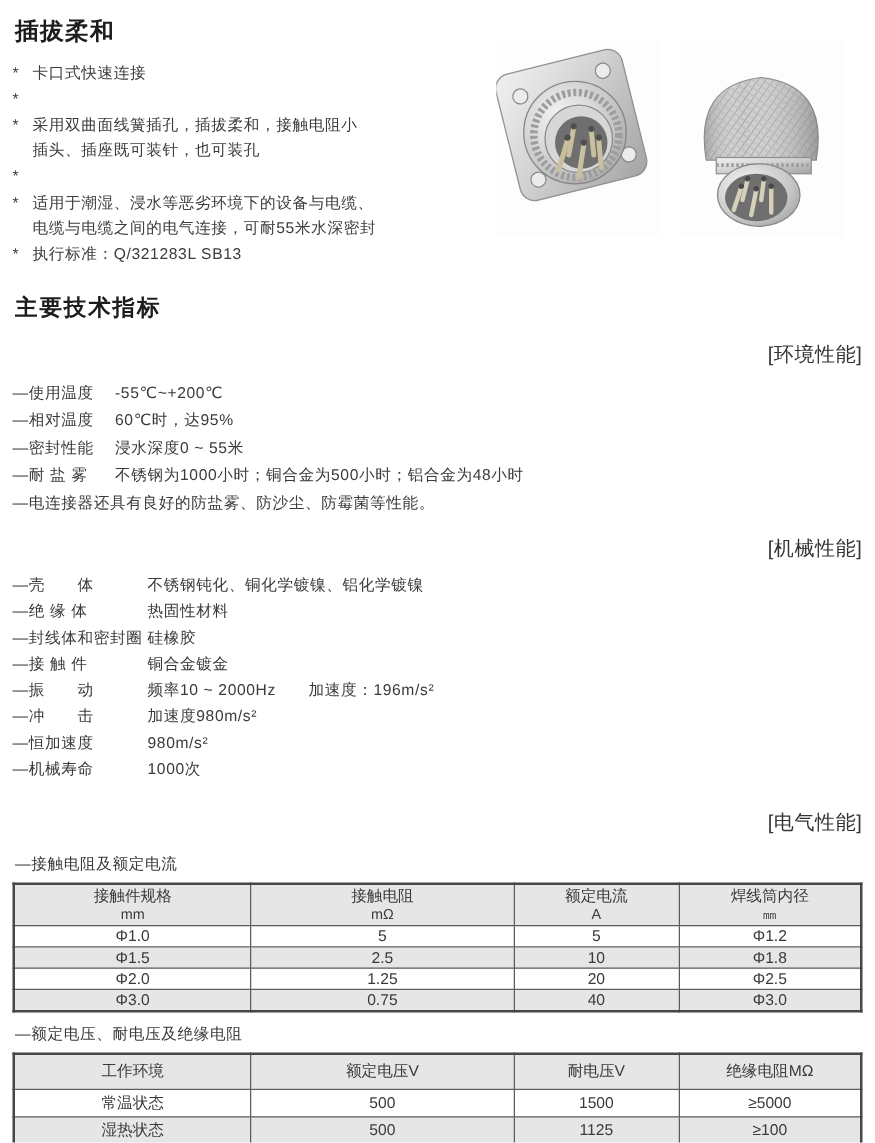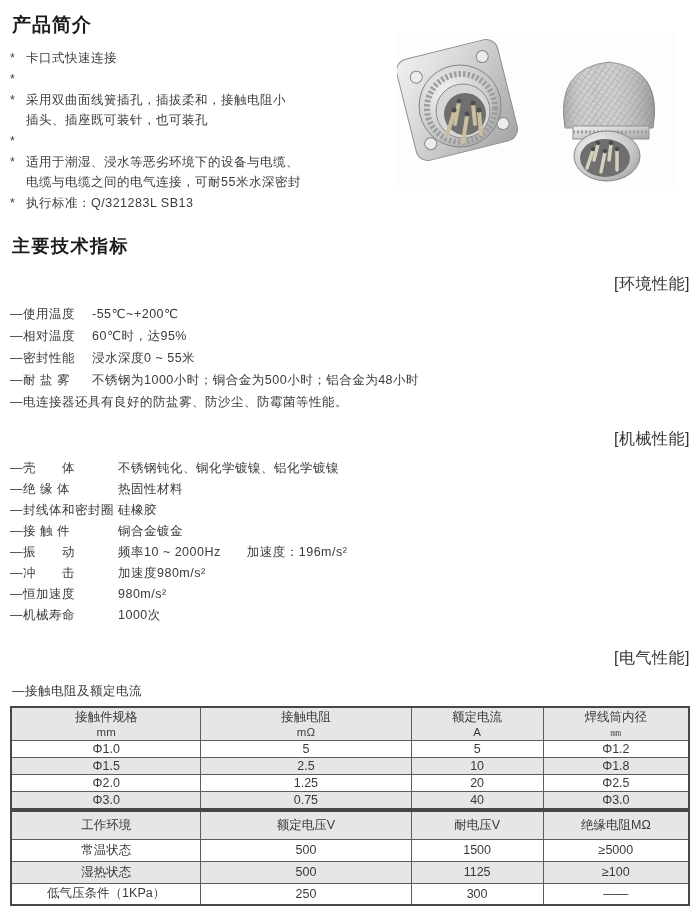--- a/index.html
+++ b/index.html
@@ -63,7 +63,7 @@
 
   <div class="top">
     <div class="intro-col">
-      <h1 class="page-title">产品简介</h1>
+      <h1 class="page-title">插拔柔和</h1>
       <ul class="bullets">
         <li>
           <span class="star">*</span>

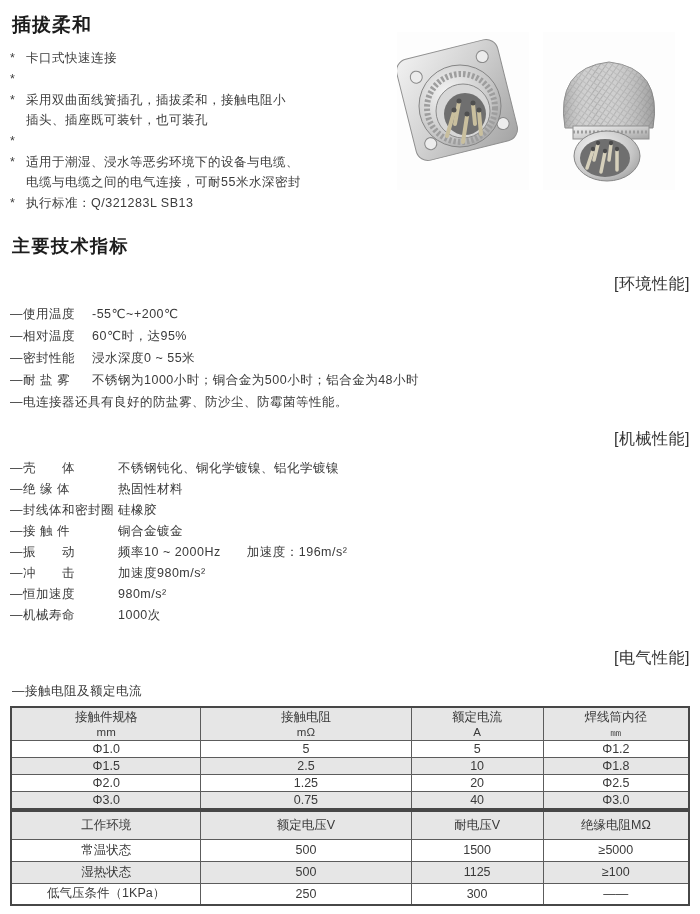--- a/index.html
+++ b/index.html
@@ -284,6 +284,7 @@
     </tbody>
   </table>
 
+  <div class="tbl-caption" style="margin-top:9px">—额定电压、耐电压及绝缘电阻</div>
   <table id="voltage-table">
     <thead>
       <tr>

